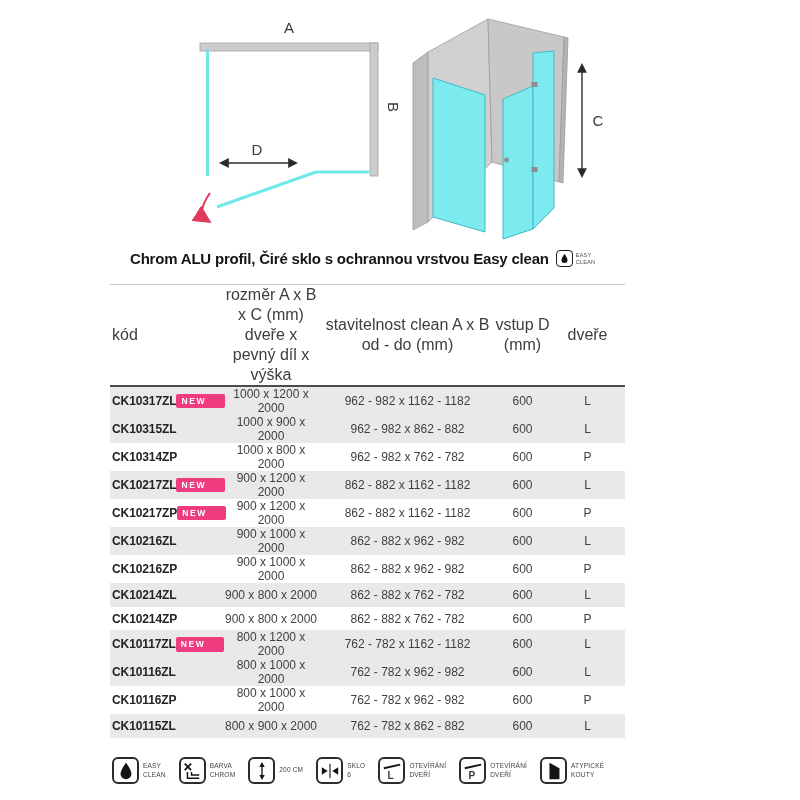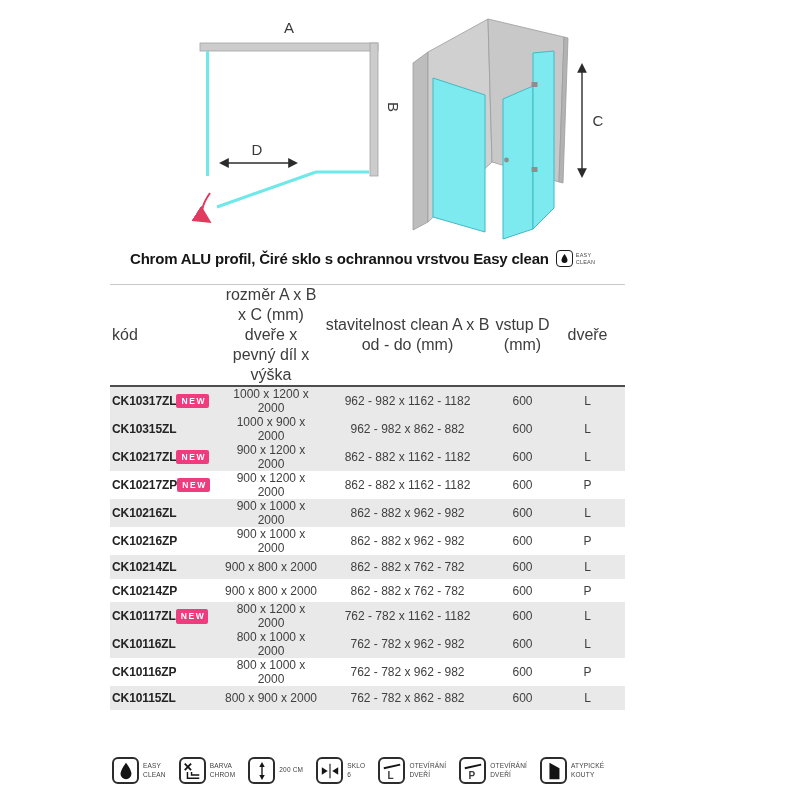--- a/index.html
+++ b/index.html
@@ -36,7 +36,7 @@
   .code-text { font-weight:bold; font-size:12px; color:#232323; padding-left:2px; letter-spacing:-0.1px; }
   .new-badge { margin-left:auto; margin-right:19px; background:#ee3c7f; color:#fff;
     font-size:8.5px; font-weight:bold; letter-spacing:1.6px; line-height:1;
-    padding:3px 3px 3px 5px; border-radius:2px; }
+    padding:3px 19px 3px 5px; border-radius:2px; }
 
   
   .legend { position:absolute; left:112px; top:757px; display:flex; gap:13px; align-items:center; }

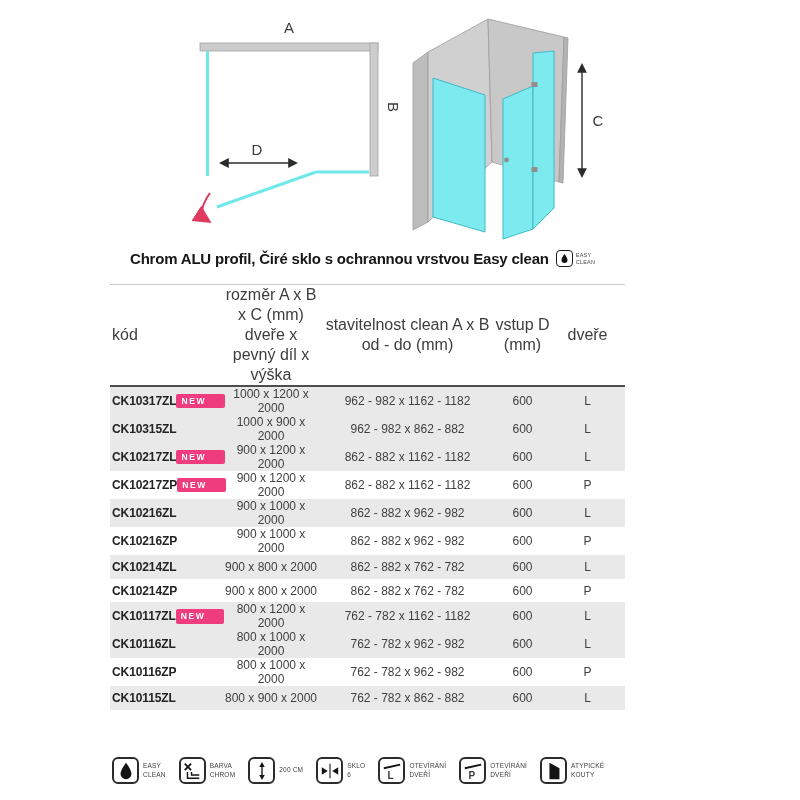--- a/index.html
+++ b/index.html
@@ -148,6 +148,18 @@
     <td>600</td>
     <td>L</td>
   </tr>
+      <tr>
+    <td class="code-cell">
+      <span class="code-wrap">
+        <span class="code-text">CK10314ZP</span>
+
+      </span>
+    </td>
+    <td>1000 x 800 x 2000</td>
+    <td>962 - 982 x 762 - 782</td>
+    <td>600</td>
+    <td>P</td>
+  </tr>
       <tr class="shaded">
     <td class="code-cell">
       <span class="code-wrap">

